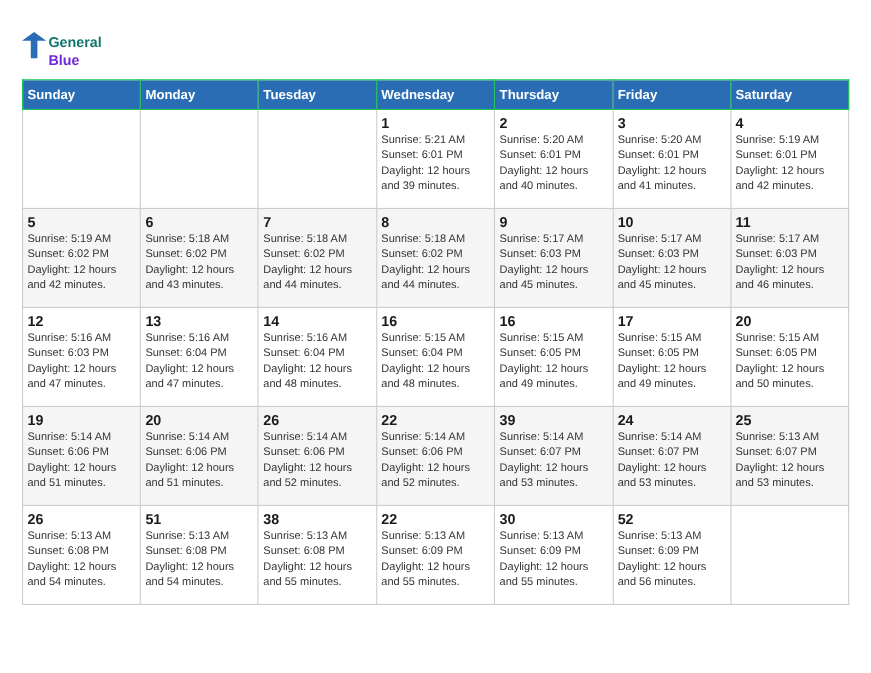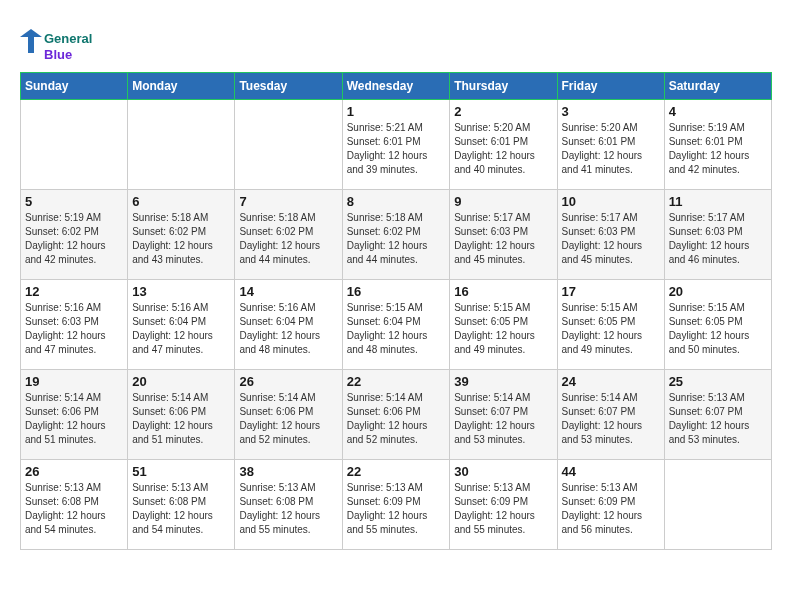--- a/index.html
+++ b/index.html
@@ -330,7 +330,7 @@
 and 55 minutes.</div>
         </td>
         <td>
-          <div class="day-number">44</div>
+          <div class="day-number">52</div>
           <div class="day-info" style="white-space: pre-line;">Sunrise: 5:13 AM
 Sunset: 6:09 PM
 Daylight: 12 hours

